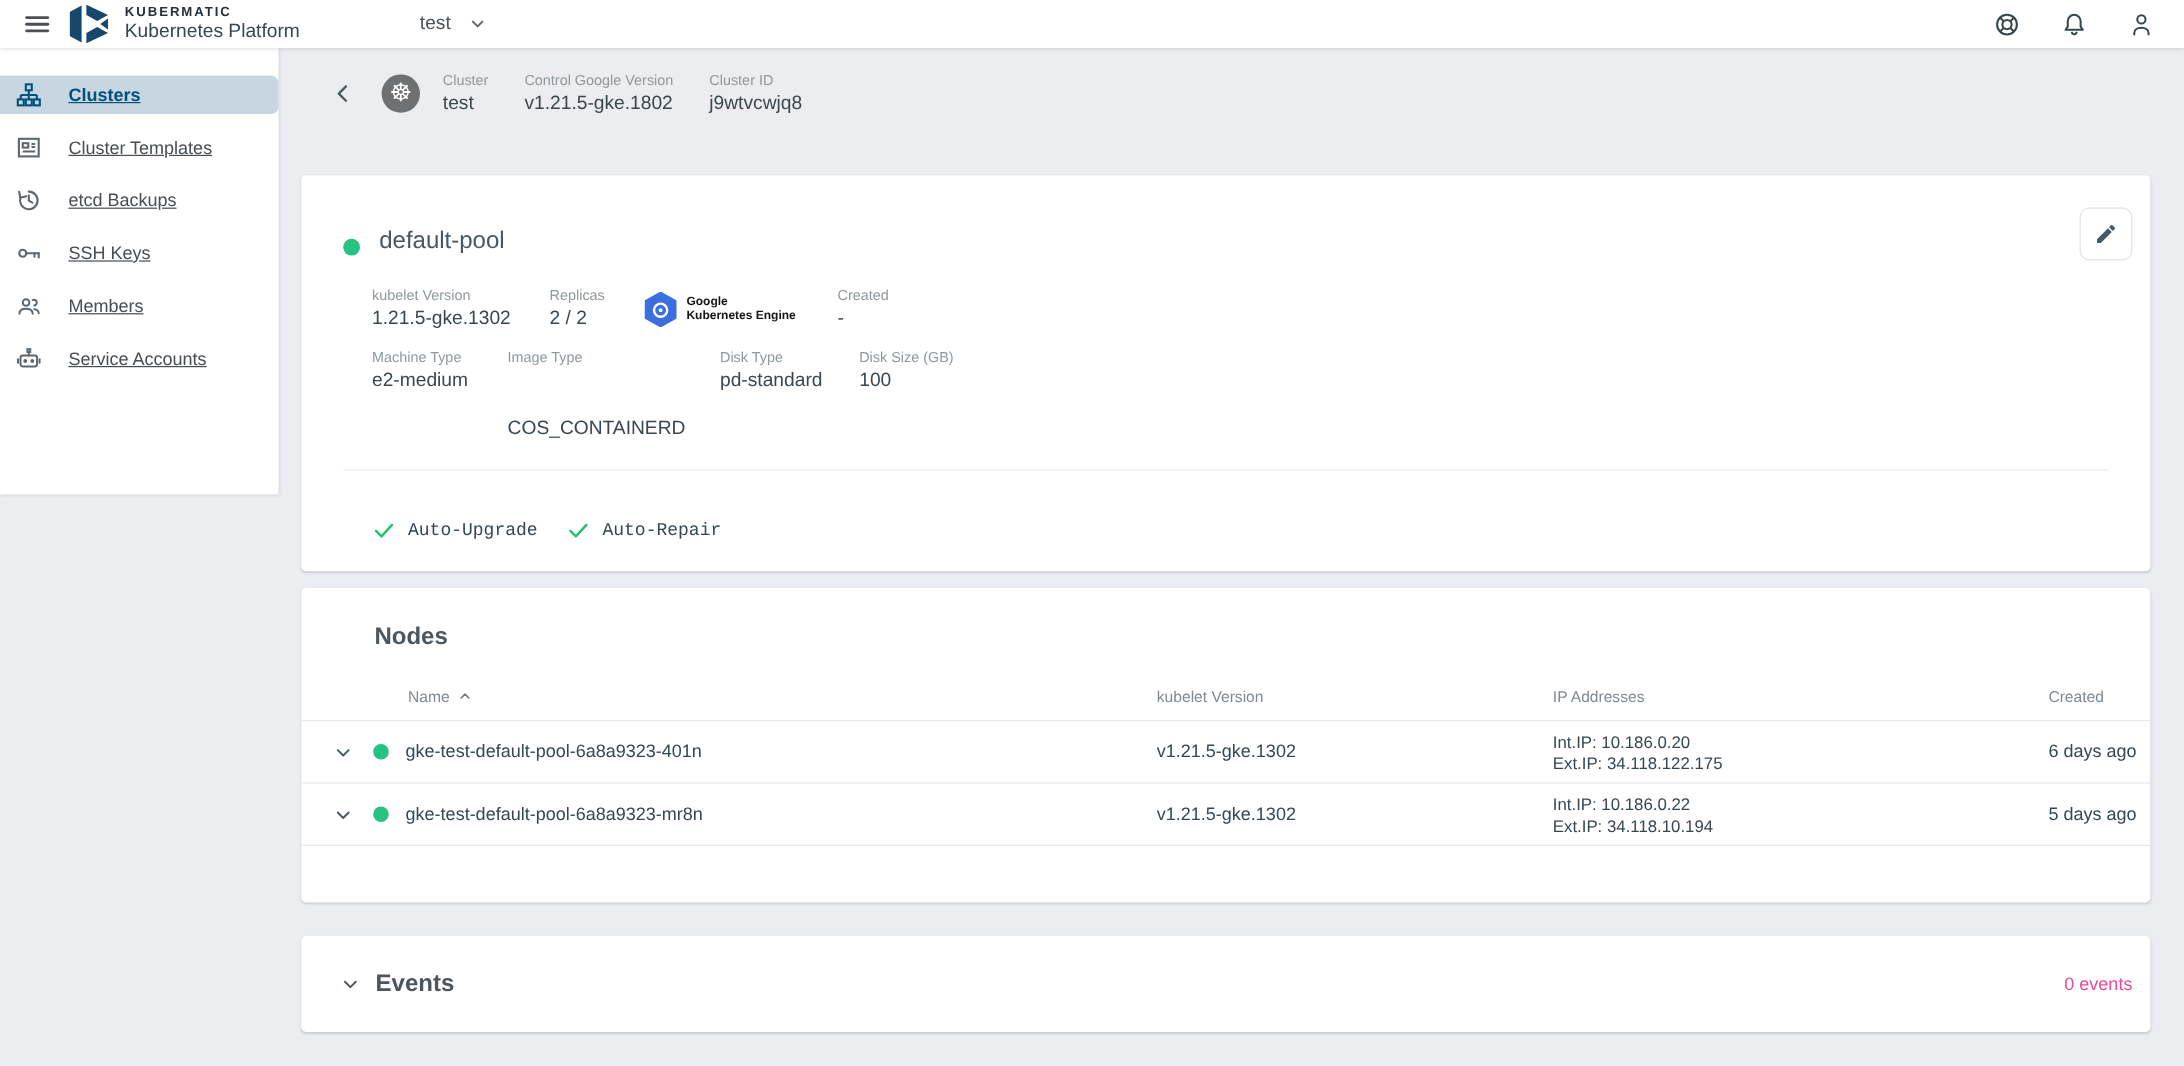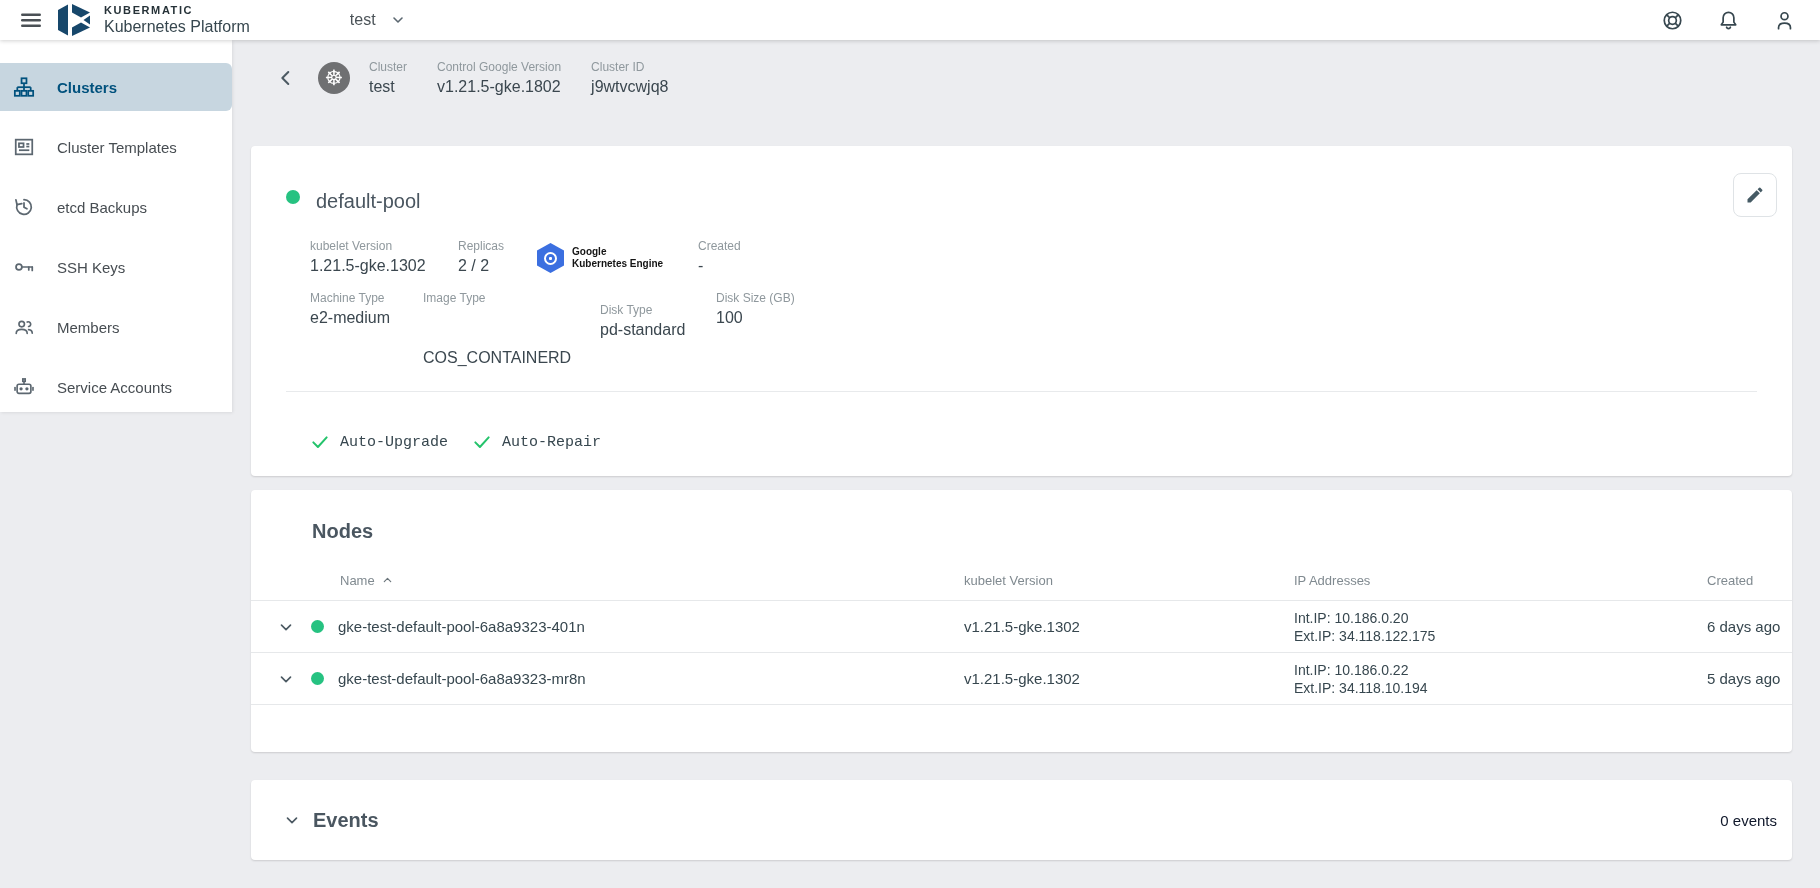--- a/index.html
+++ b/index.html
@@ -31,8 +31,8 @@
     box-shadow:1px 1px 3px rgba(0,0,0,.08); padding-top:23px; z-index:10;
   }
   .side-item {
-    height:48px; margin-bottom:12px; display:flex; align-items:center;
-    padding-left:13px; cursor:pointer; font-size:15px; color:#474d52;
+    height:32px; margin-bottom:12px; display:flex; align-items:center;
+    padding-left:13px; cursor:pointer; font-size:15px; color:#474d52;text-decoration:underline;
   }
   .side-item .s-icon { width:22px; height:22px; margin-right:22px; display:flex; align-items:center; justify-content:center; }
   .side-item.active { background:#c7d6e0; border-radius:0 6px 6px 0; color:#00517d; font-weight:bold; }

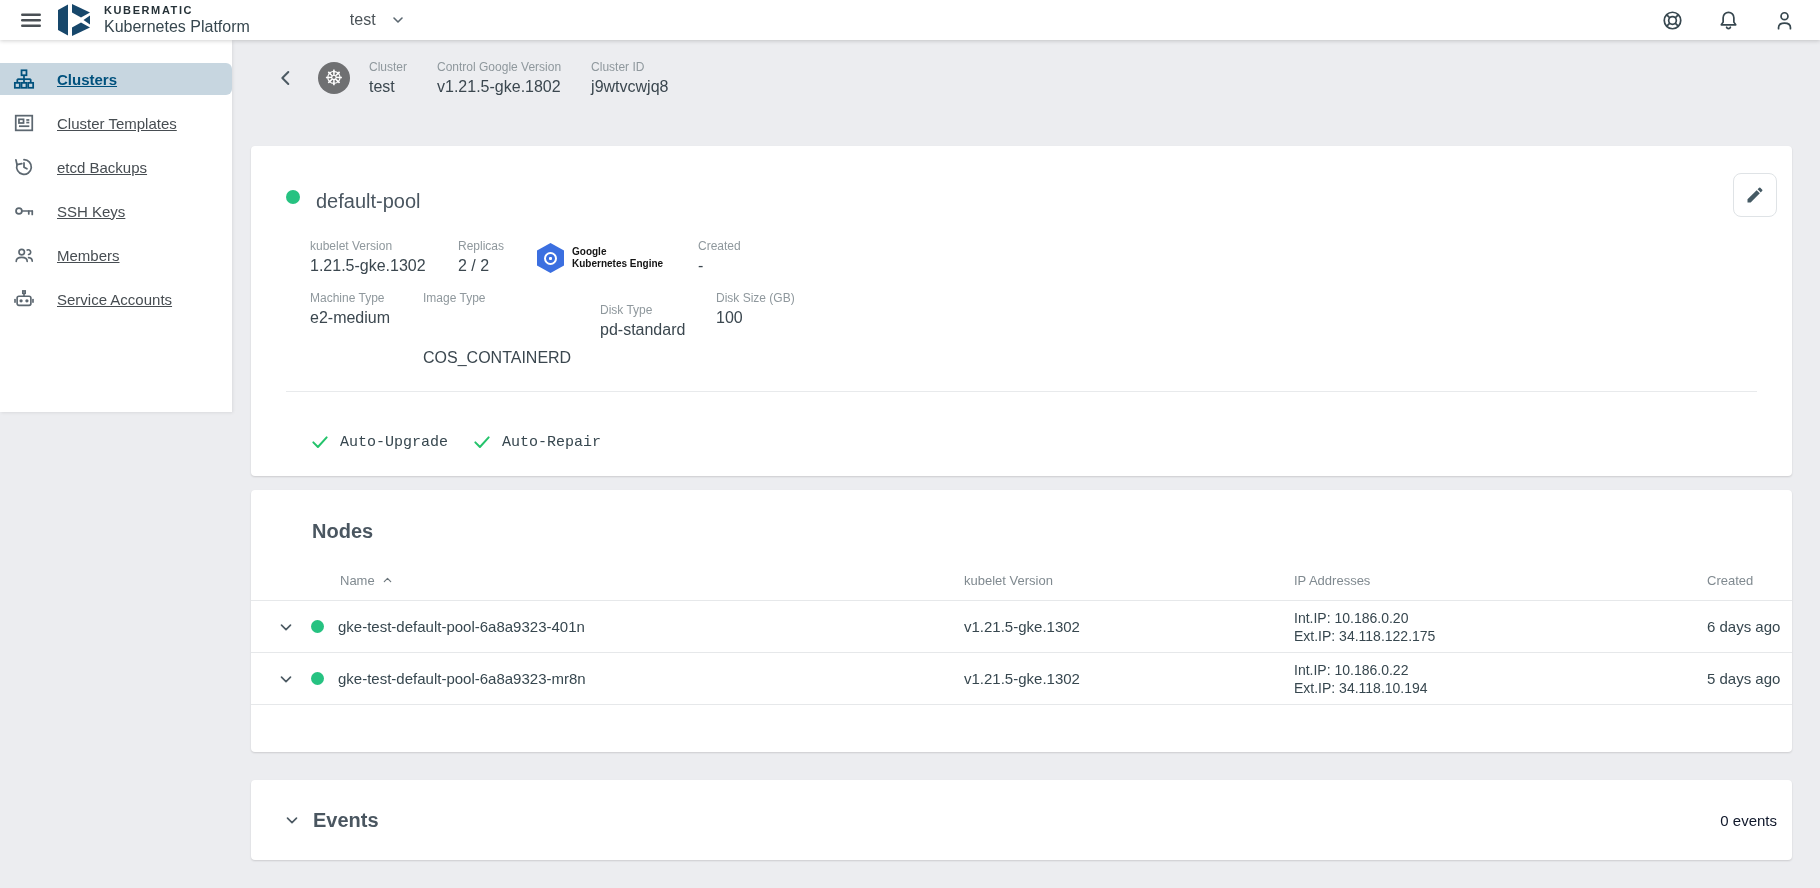--- a/index.html
+++ b/index.html
@@ -51,7 +51,7 @@
 
   .card { background:#fff; border-radius:4px; box-shadow:0 1px 2px rgba(0,0,0,.14); position:relative; }
   .md-card { margin-top:30px; height:330px; padding:0 35px; }
-  .md-head { padding-top:44px; display:flex; align-items:flex-start; }
+  .md-head { padding-top:44px; display:flex; align-items:flex-end; }
   .status-dot { width:14px; height:14px; border-radius:50%; background:#26c281; flex:0 0 auto; }
   .md-name { margin-left:16px; font-size:20px; color:#4a5660; }
   .edit-btn {

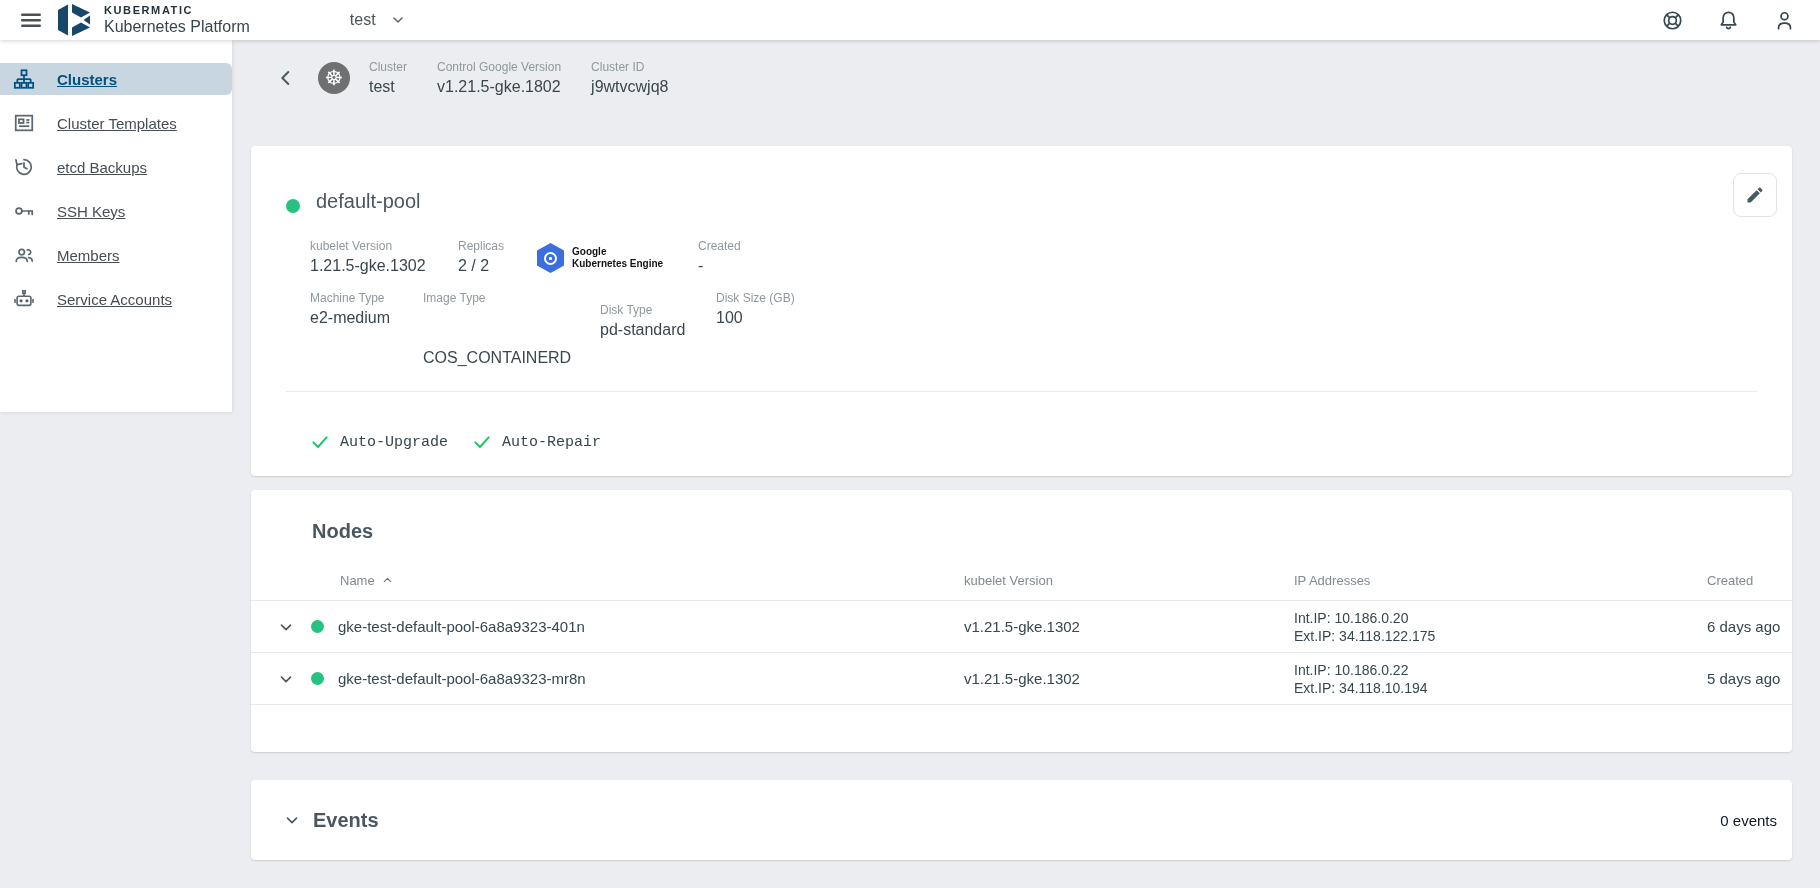--- a/index.html
+++ b/index.html
@@ -64,7 +64,7 @@
   .fields-row.r2 { margin-top:16px; }
   .f-col { display:flex; flex-direction:column; justify-content:flex-start; }
   .r1 .c1 { width:148px; } .r1 .c2 { width:79px; } .r1 .c3 { width:161px; }
-  .r2 .c1 { width:113px; } .r2 .c2 { width:177px;gap:40px; } .r2 .c3 { width:116px;margin-top:12px; }
+  .r2 .c1 { width:113px; } .r2 .c2 { width:177px;gap:40px; } .r2 .c3 { width:116px; }
   .gke-logo { display:flex; align-items:center; margin-top:4px; }
   .gke-hex {
     width:27px; height:30px; background:#3b6fe0; flex:0 0 auto;

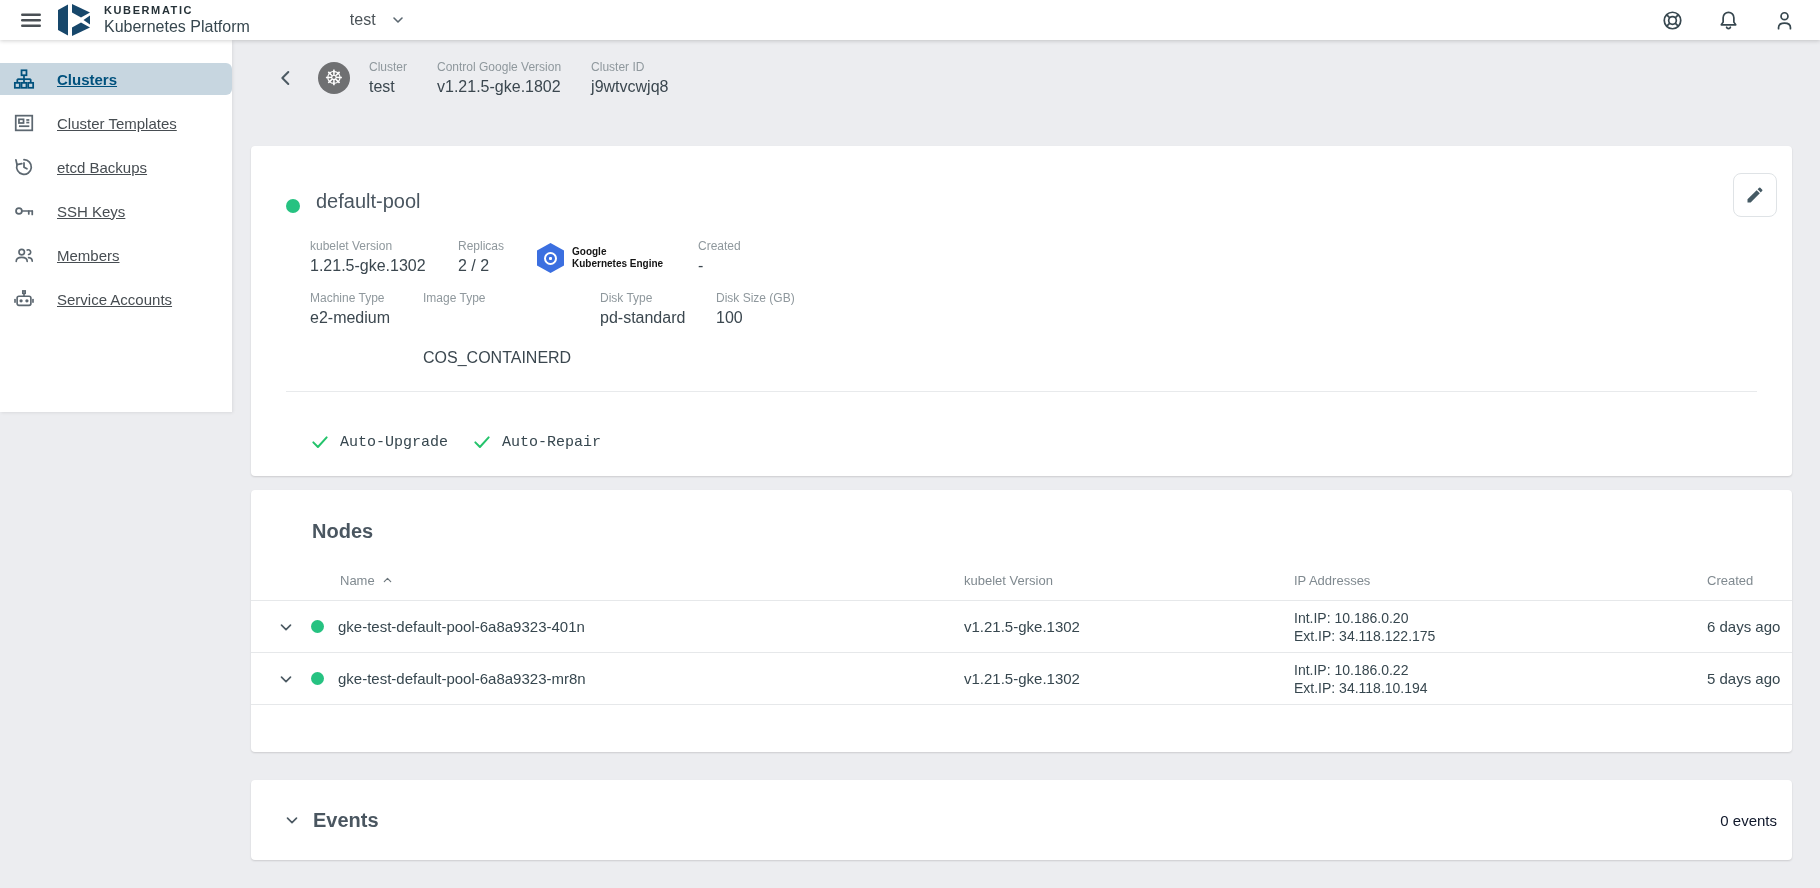--- a/index.html
+++ b/index.html
@@ -96,7 +96,7 @@
   
   .events-card { margin-top:28px; height:80px; display:flex; align-items:center; padding:0 15px 0 32px; }
   .events-title { margin-left:12px; font-size:20px; color:#4a5660; }
-  .events-count { margin-left:auto; font-size:15px; color:#0f172a; }
+  .events-count { margin-left:auto; font-size:15px; color:#ec4899; }
 
   svg { display:block; }
 </style>

